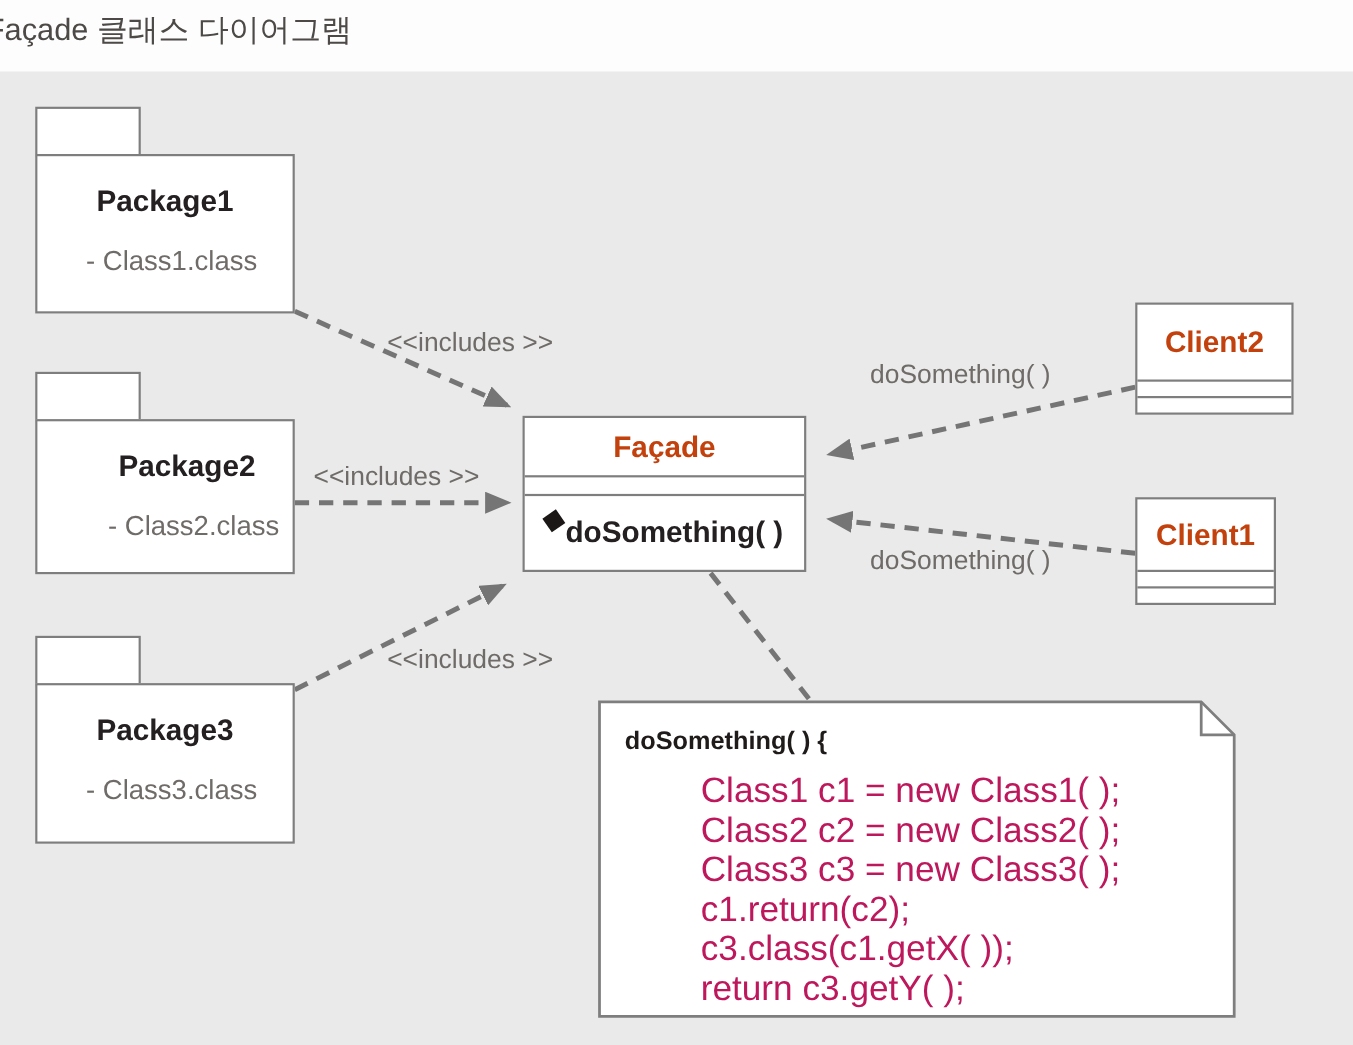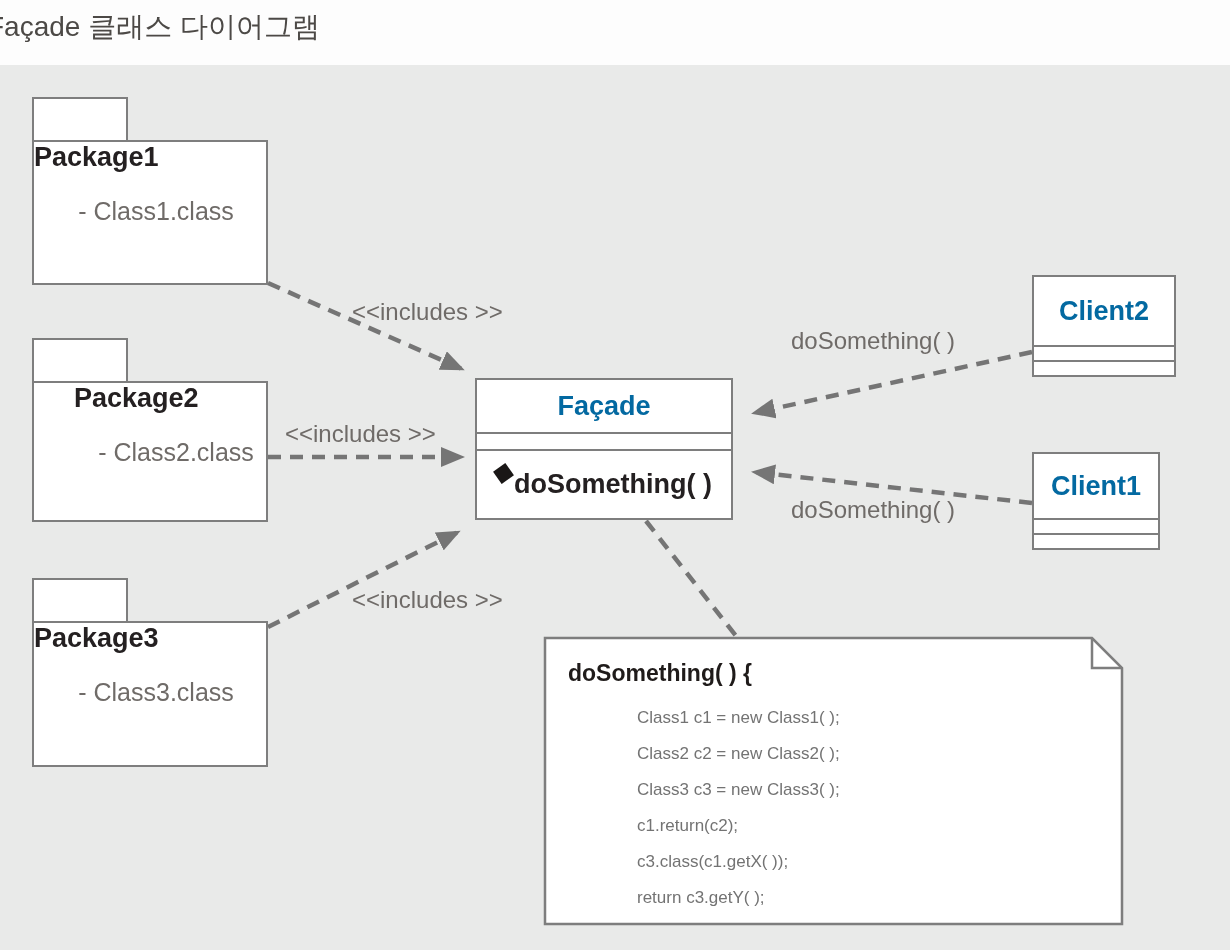--- a/index.html
+++ b/index.html
@@ -28,7 +28,7 @@
   }
   .pkg-title {
     font-weight:bold; font-size:27px; color:#242021;
-    text-align:left; 
+    text-align:center; margin-top:26px;
   }
   .pkg-member { font-size:25px; color:#6f6b68; margin:24px 0 0 12px;text-align:center; }
   .class-box {

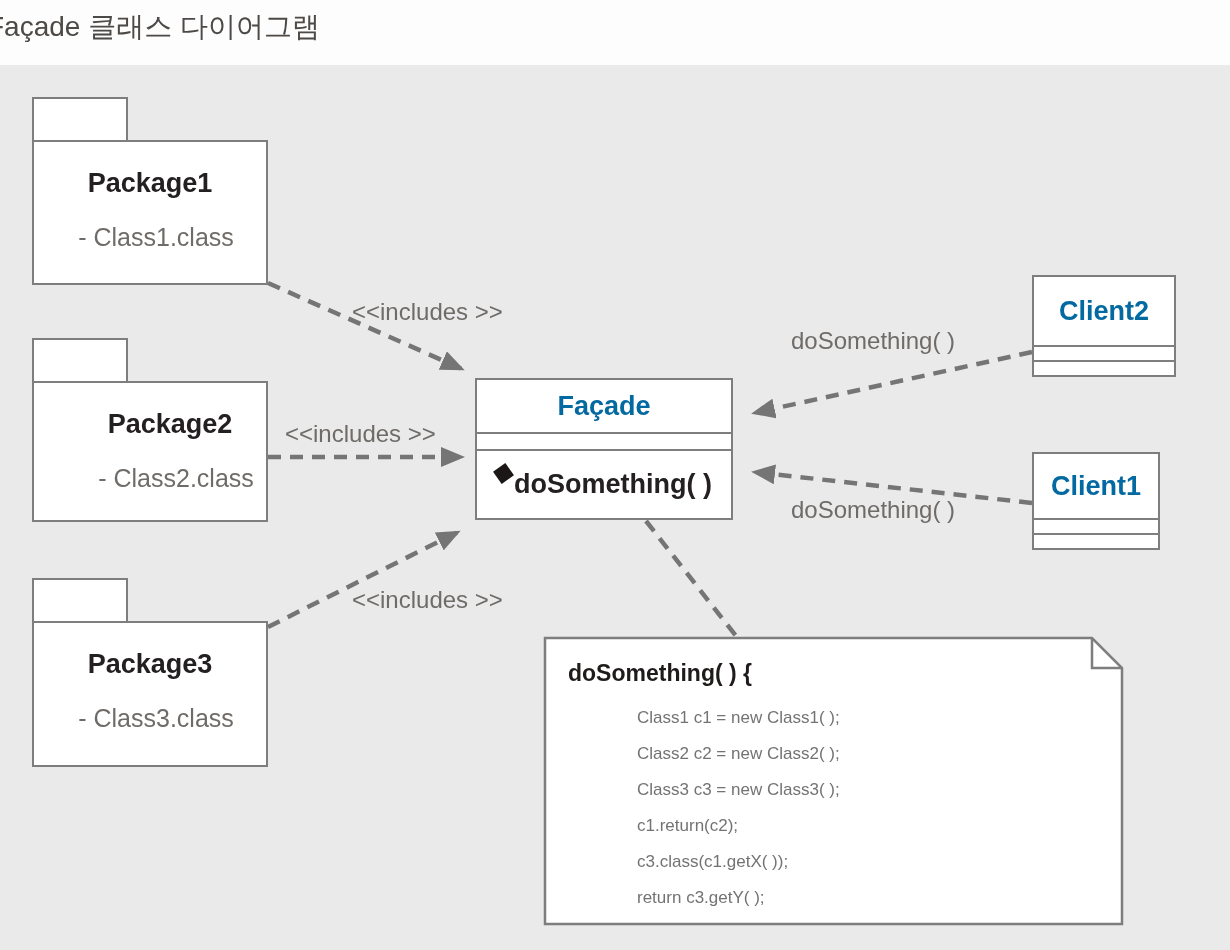--- a/index.html
+++ b/index.html
@@ -39,7 +39,7 @@
   .cmp.first { border-top:none; }
   .title-cmp {
     display:flex; align-items:center; justify-content:center;
-    font-weight:bold; font-size:27px; color:#0369a1;
+    font-weight:bold; font-size:27px; color:#c2410c;
   }
   .method-cmp {
     display:flex; align-items:center; justify-content:center;

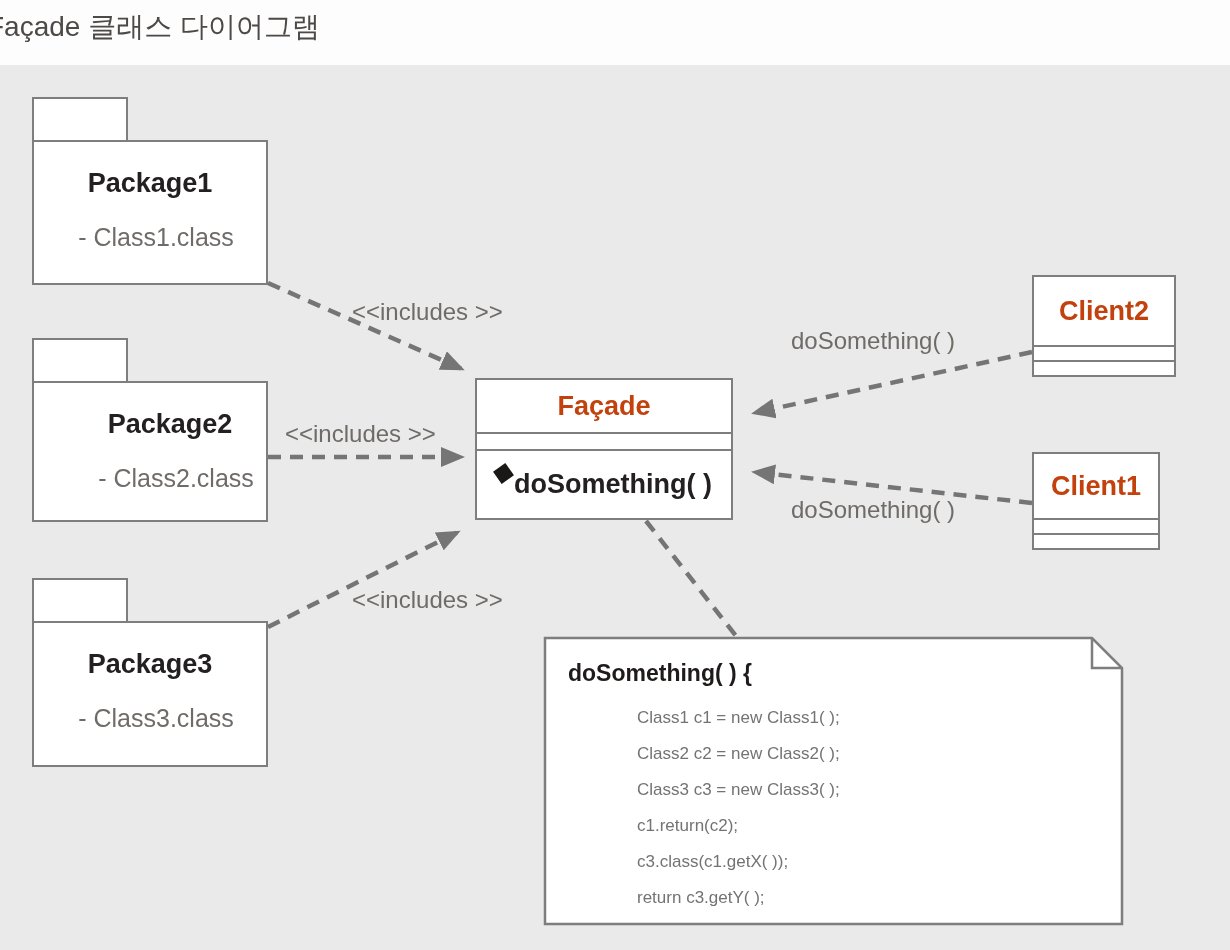--- a/index.html
+++ b/index.html
@@ -58,7 +58,7 @@
     color:#1f1b1a; white-space:nowrap;
   }
   .note-code {
-    position:absolute; z-index:2; font-size:17px; color:#737373;
+    position:absolute; z-index:2; font-size:32px; color:#be185d;
     line-height:36px; white-space:nowrap;
   }
 </style>

